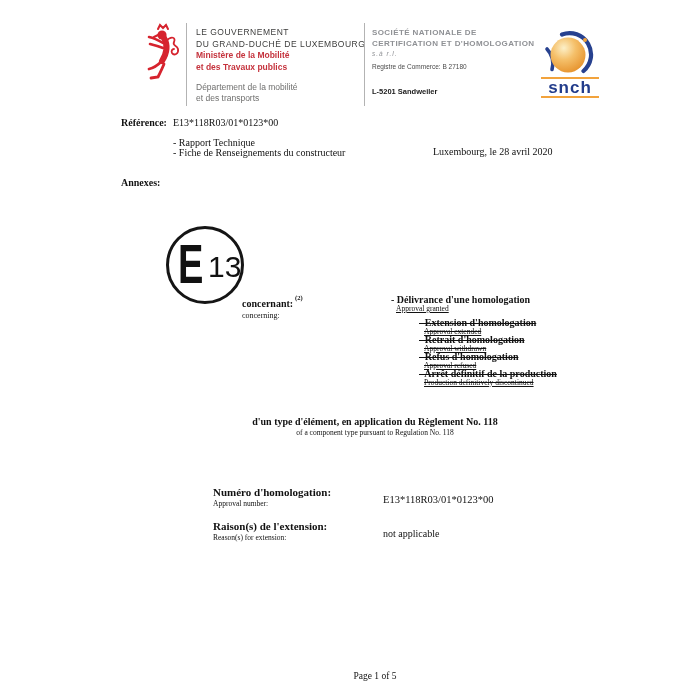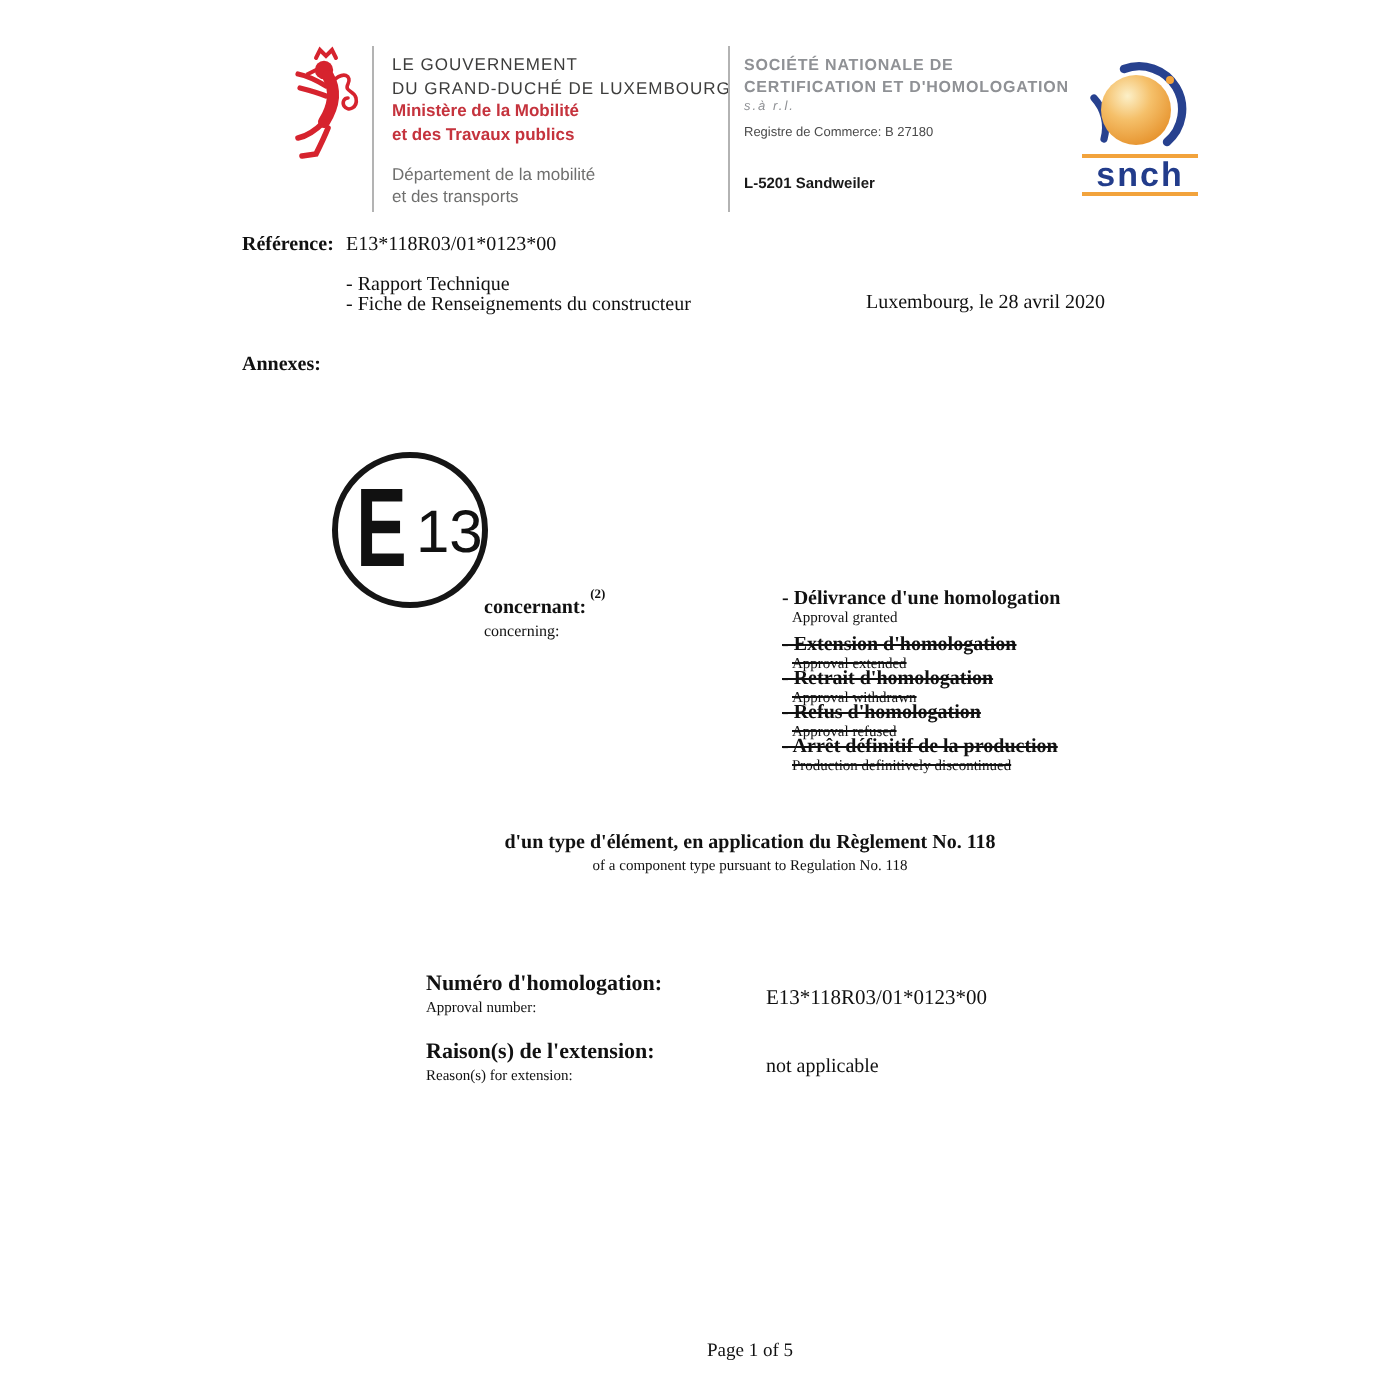--- a/index.html
+++ b/index.html
@@ -57,7 +57,7 @@
   .opt{margin-bottom:.5px;}
   .opt:first-child{margin-bottom:7px;}
   .opt-fr{font-size:10px;font-weight:bold;line-height:8.8px;}
-  .opt-en{font-size:7.5px;line-height:7.6px;padding-left:5px;}
+  .opt-en{font-size:7.5px;line-height:7.6px;padding-left:5px;text-decoration:underline;}
   .opt.struck{text-decoration:line-through;text-decoration-thickness:1px;}
   
   .subject{position:absolute;left:75px;width:600px;top:416px;text-align:center;}

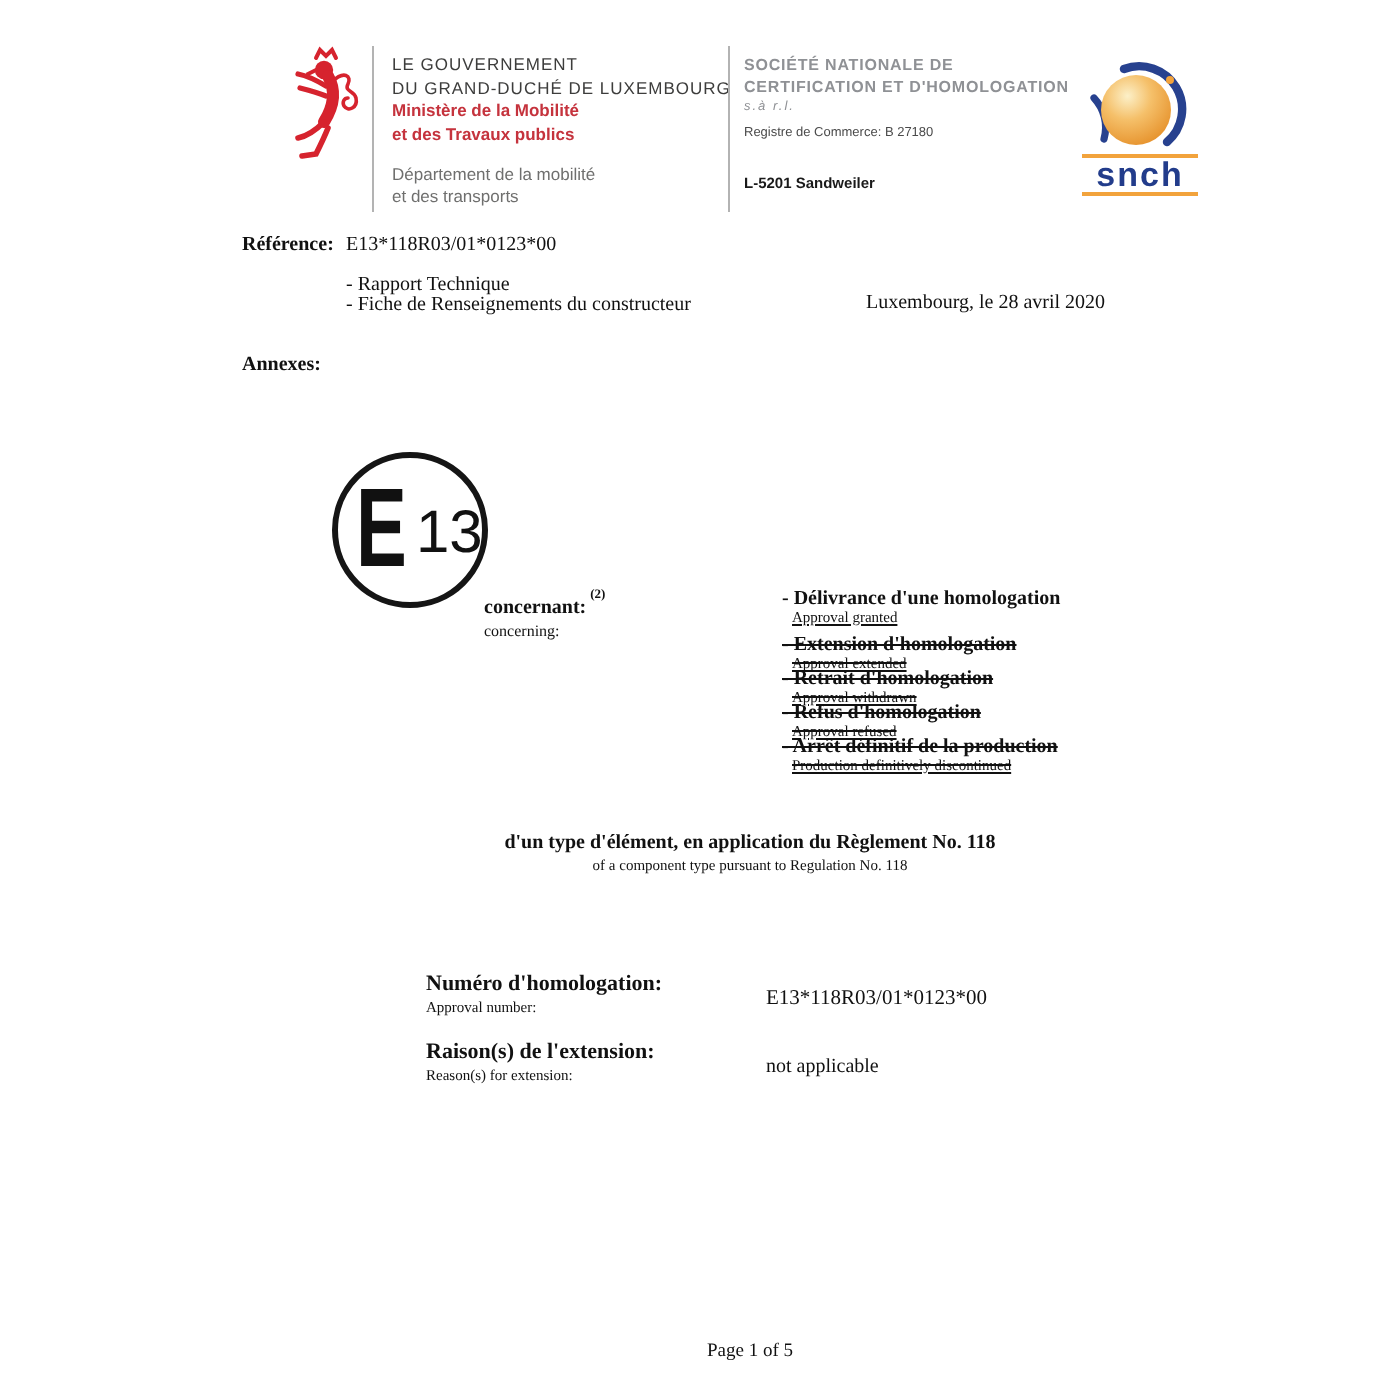--- a/index.html
+++ b/index.html
@@ -58,7 +58,7 @@
   .opt:first-child{margin-bottom:7px;}
   .opt-fr{font-size:10px;font-weight:bold;line-height:8.8px;}
   .opt-en{font-size:7.5px;line-height:7.6px;padding-left:5px;text-decoration:underline;}
-  .opt.struck{text-decoration:line-through;text-decoration-thickness:1px;}
+  .opt.struck{text-decoration:line-through;text-decoration-thickness:1px;margin-left:28px;}
   
   .subject{position:absolute;left:75px;width:600px;top:416px;text-align:center;}
   .s-fr{font-size:10px;font-weight:bold;line-height:11px;}

